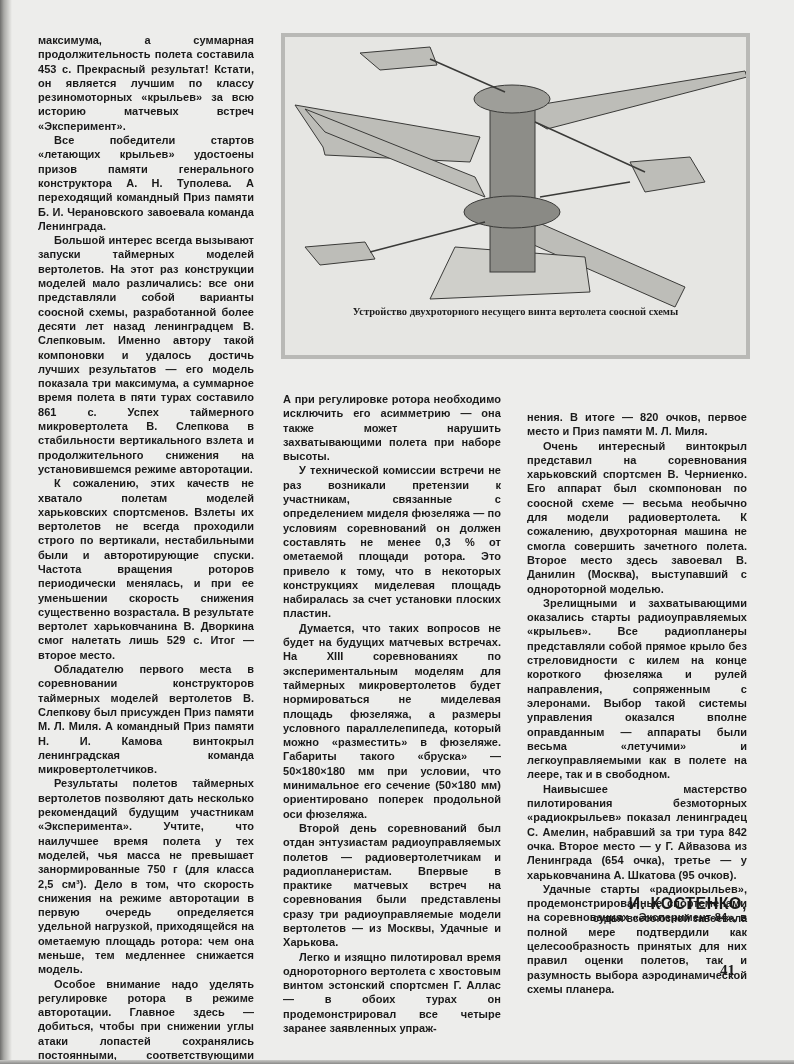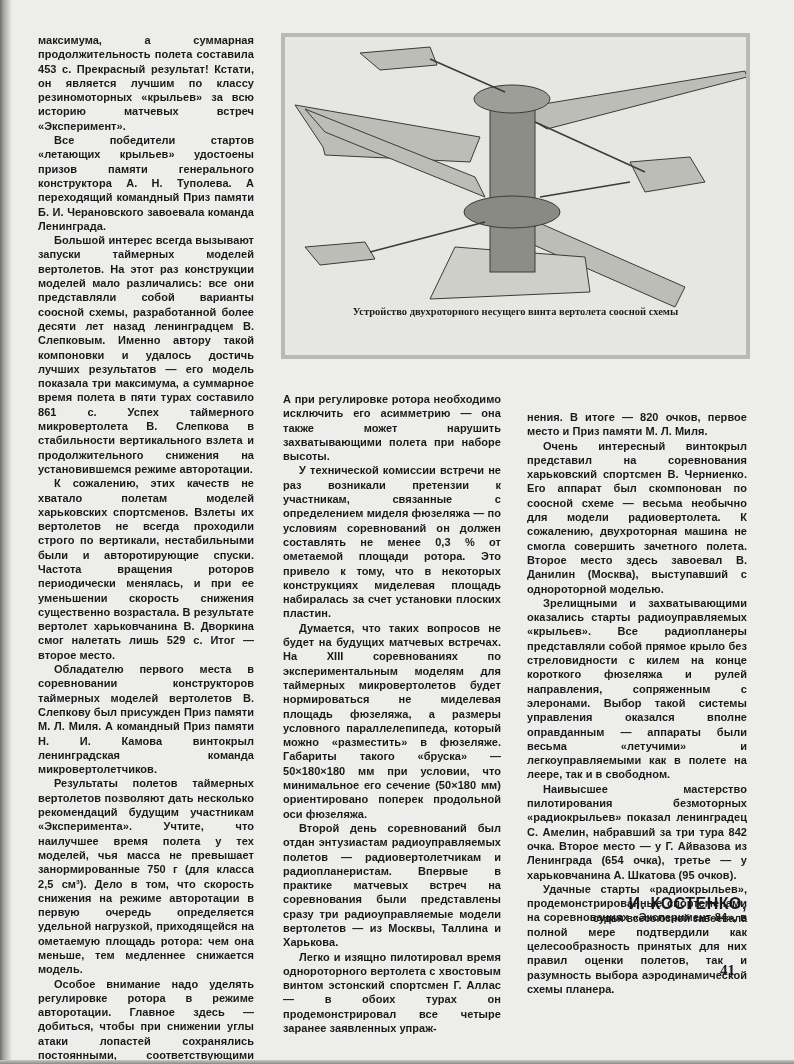--- a/index.html
+++ b/index.html
@@ -99,7 +99,7 @@
   <p class="cont">А при регулировке ротора необходимо исключить его асимметрию — она также может нарушить захватывающими полета при наборе высоты.</p>
   <p>У технической комиссии встречи не раз возникали претензии к участникам, связанные с определением миделя фюзеляжа — по условиям соревнований он должен составлять не менее 0,3 % от ометаемой площади ротора. Это привело к тому, что в некоторых конструкциях миделевая площадь набиралась за счет установки плоских пластин.</p>
   <p>Думается, что таких вопросов не будет на будущих матчевых встречах. На XIII соревнованиях по экспериментальным моделям для таймерных микровертолетов будет нормироваться не миделевая площадь фюзеляжа, а размеры условного параллелепипеда, который можно «разместить» в фюзеляже. Габариты такого «бруска» — 50×180×180 мм при условии, что минимальное его сечение (50×180 мм) ориентировано поперек продольной оси фюзеляжа.</p>
-  <p>Второй день соревнований был отдан энтузиастам радиоуправляемых полетов — радиовертолетчикам и радиопланеристам. Впервые в практике матчевых встреч на соревнования были представлены сразу три радиоуправляемые модели вертолетов — из Москвы, Таллина и Харькова.</p>
+  <p>Второй день соревнований был отдан энтузиастам радиоуправляемых полетов — радиовертолетчикам и радиопланеристам. Впервые в практике матчевых встреч на соревнования были представлены сразу три радиоуправляемые модели вертолетов — из Москвы, Удачные и Харькова.</p>
   <p>Легко и изящно пилотировал время однороторного вертолета с хвостовым винтом эстонский спортсмен Г. Аллас — в обоих турах он продемонстрировал все четыре заранее заявленных упраж-</p>
 </div>
 

